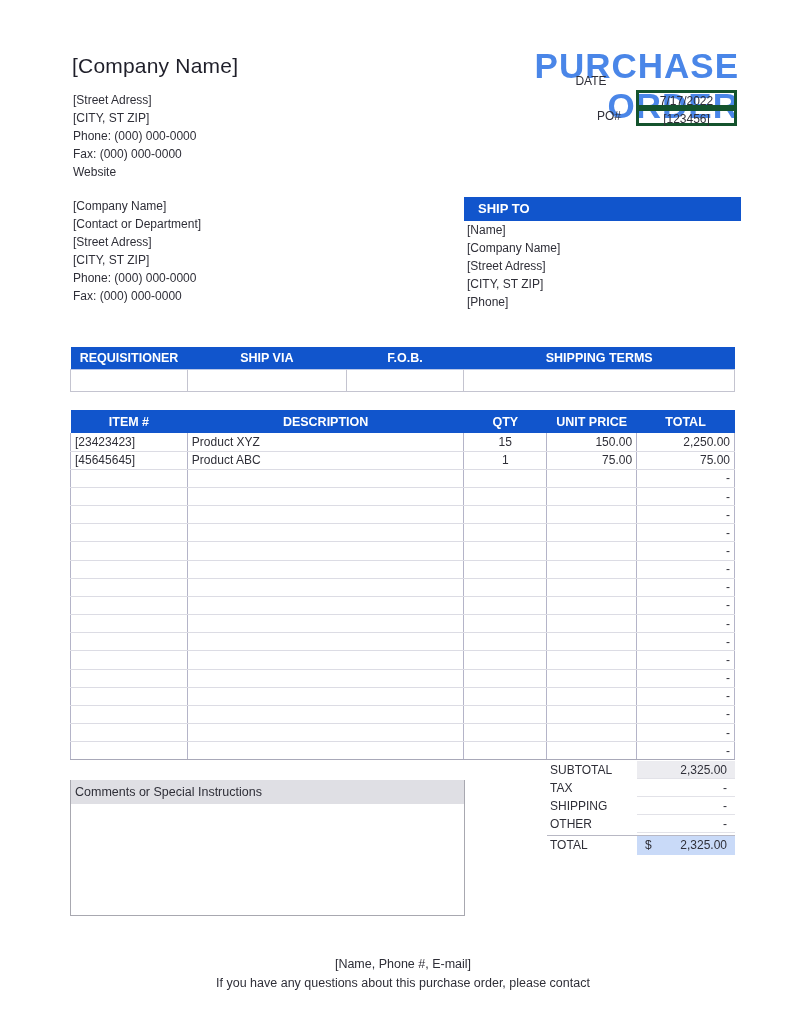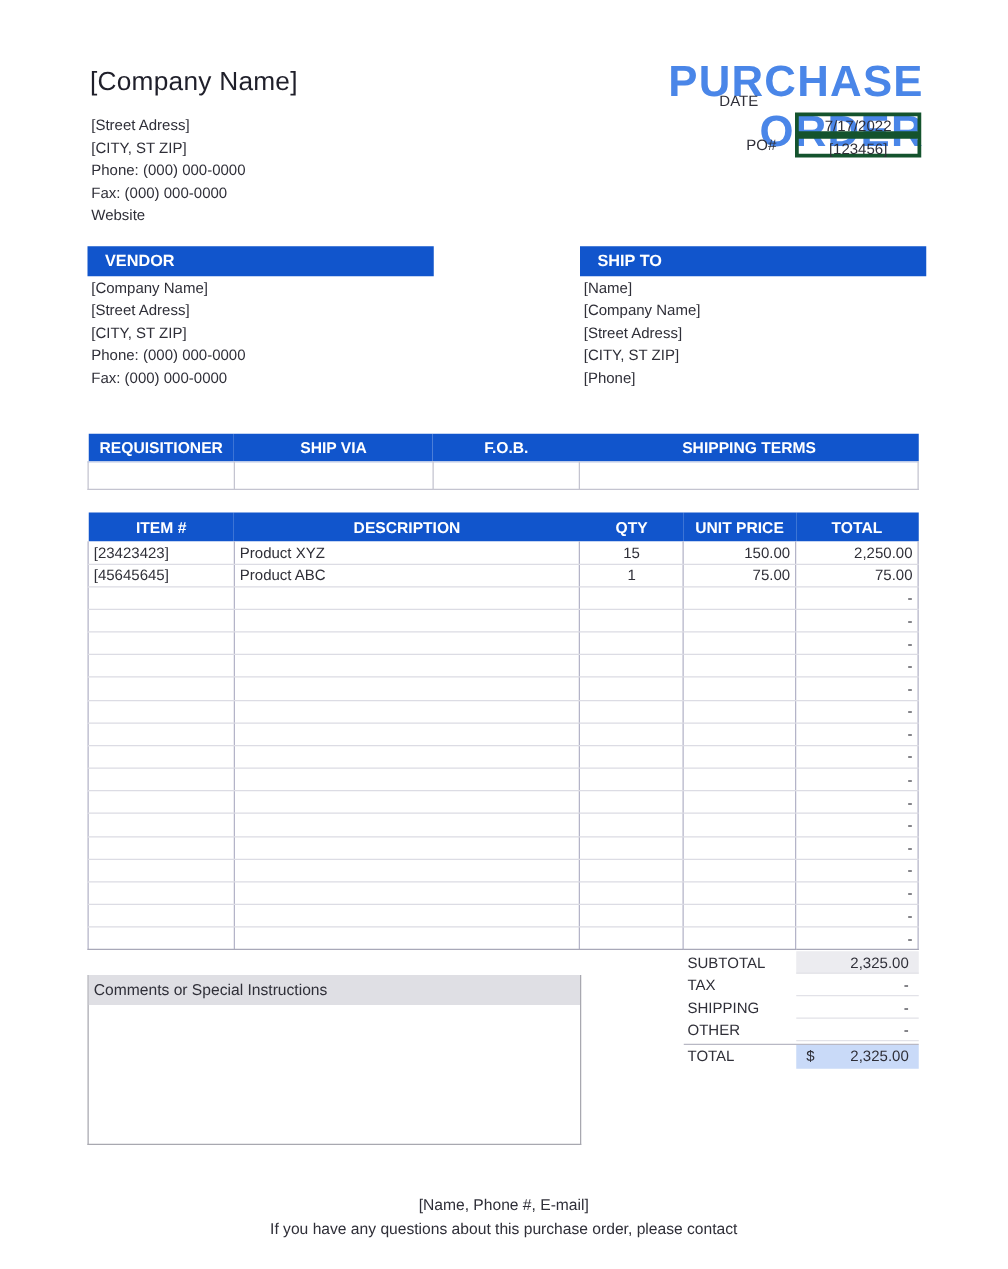--- a/index.html
+++ b/index.html
@@ -53,7 +53,6 @@
 <div class="abs meta-box" style="left:636px; top:108px;">[123456]</div>
 
 <div class="abs" style="left:70px; top:197px; width:277px;">
-  <div class="section-head">VENDOR</div>
   <div style="padding-left:3px; padding-top:0px;">
     <div class="addr-line">[Company Name]</div>
     <div class="addr-line">[Street Adress]</div>

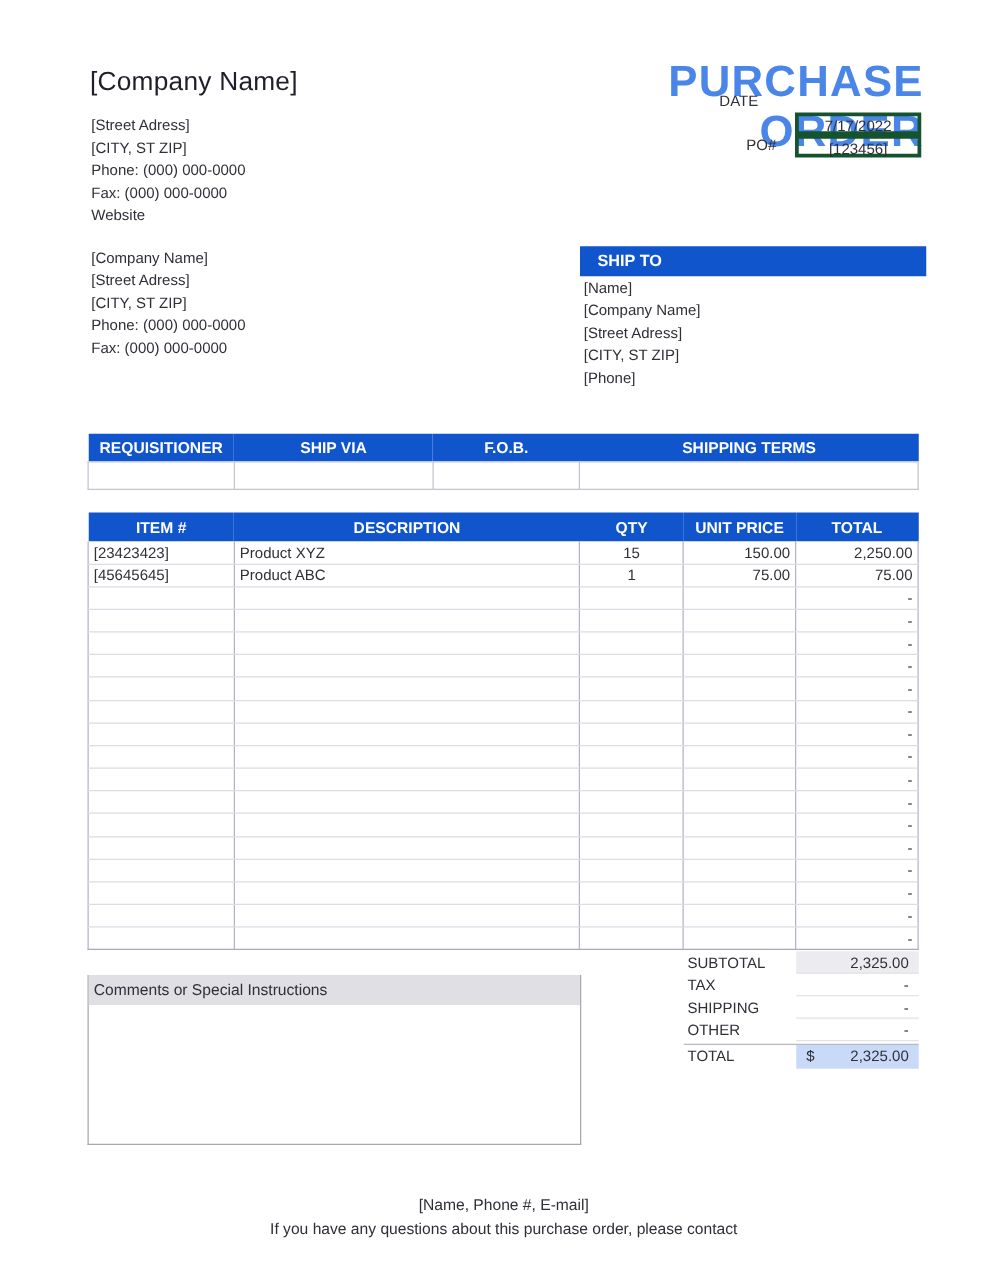--- a/index.html
+++ b/index.html
@@ -55,6 +55,7 @@
 <div class="abs" style="left:70px; top:197px; width:277px;">
   <div style="padding-left:3px; padding-top:0px;">
     <div class="addr-line">[Company Name]</div>
+    <div class="addr-line">[Contact or Department]</div>
     <div class="addr-line">[Street Adress]</div>
     <div class="addr-line">[CITY, ST ZIP]</div>
     <div class="addr-line">Phone: (000) 000-0000</div>

